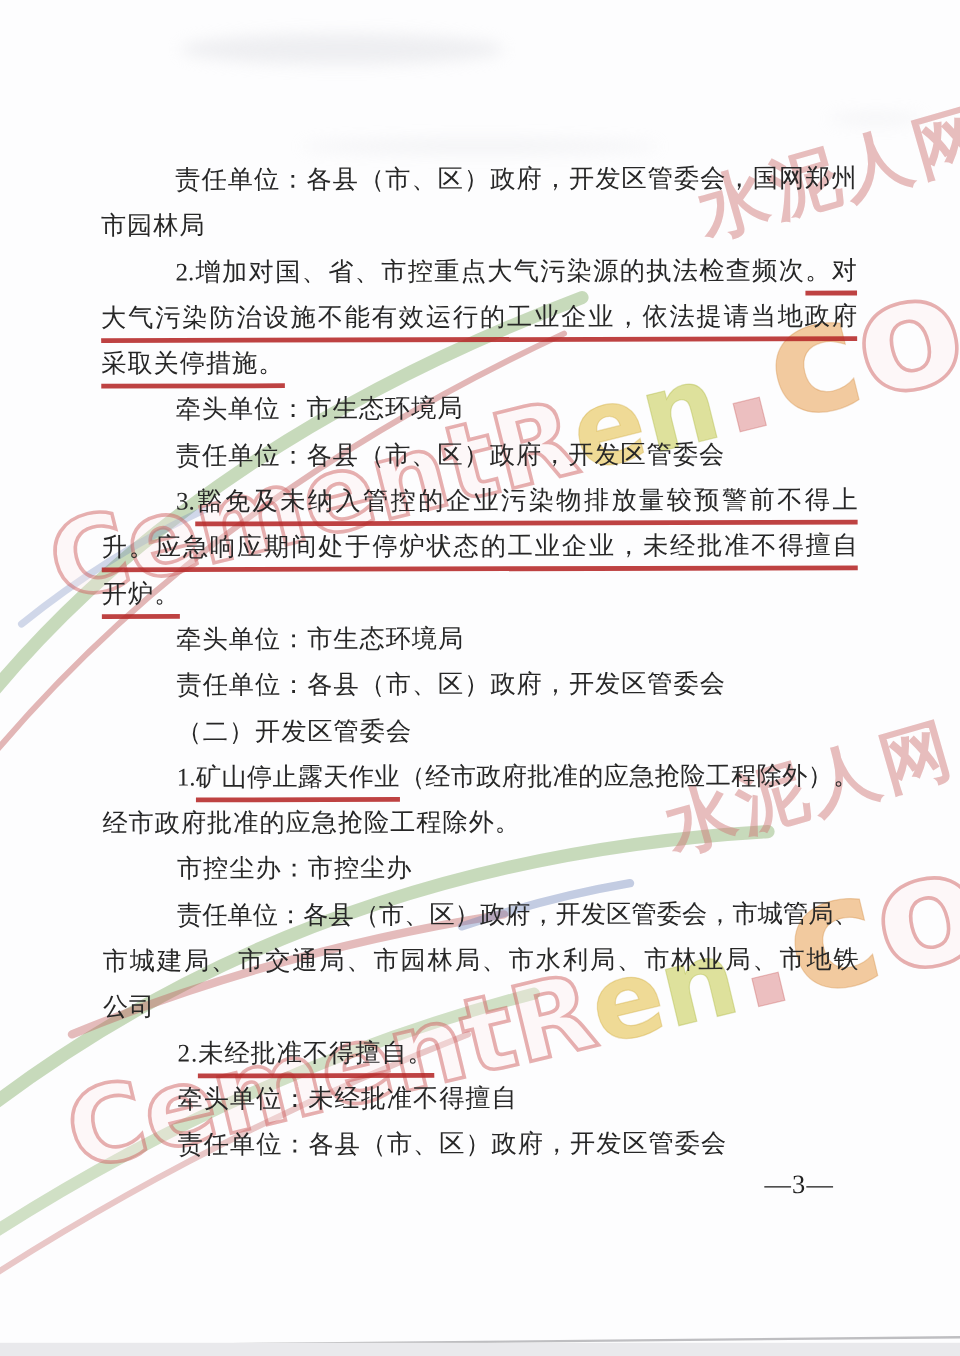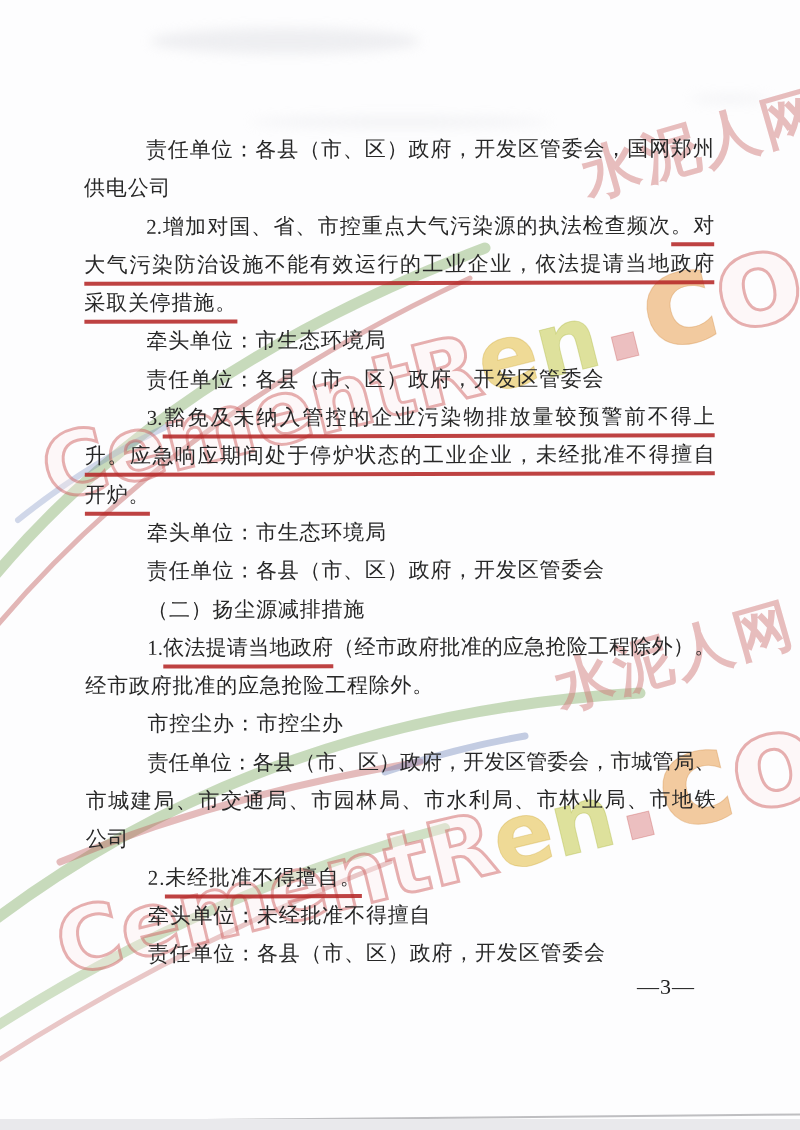--- a/index.html
+++ b/index.html
@@ -84,7 +84,7 @@
 
   <div class="doc-text">
       <div class="line indent full"><span>责任单位：各县（市、区）政府，开发区管委会，国网郑州</span></div>
-      <div class="line"><span>供电公司</span></div>
+      <div class="line"><span>市园林局</span></div>
       <div class="line indent full"><span>2.增加对国、省、市控重点大气污染源的执法检查频次</span><span class="ul">。对</span></div>
       <div class="line full"><span class="ul">大气污染防治设施不能有效运行的工业企业，依法提请当地政府</span></div>
       <div class="line"><span class="ul">采取关停措施。</span></div>

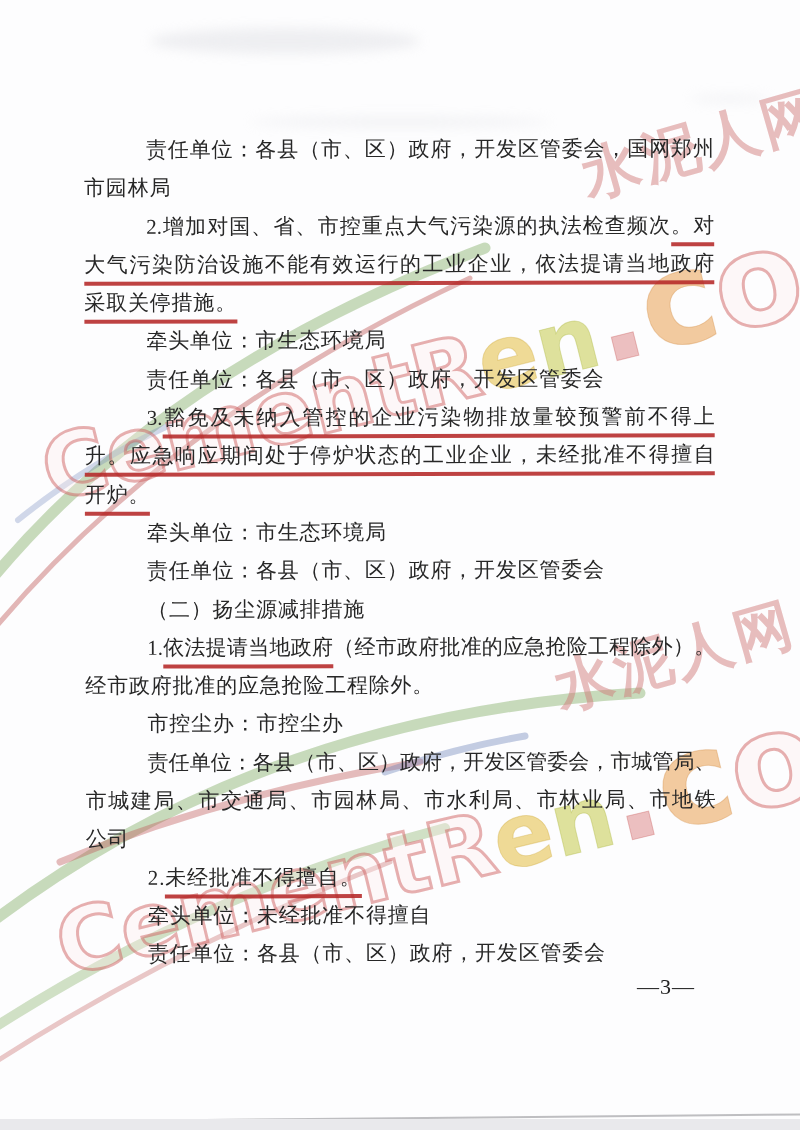--- a/index.html
+++ b/index.html
@@ -95,7 +95,7 @@
       <div class="line"><span class="ul">开炉。</span></div>
       <div class="line indent"><span>牵头单位：市生态环境局</span></div>
       <div class="line indent"><span>责任单位：各县（市、区）政府，开发区管委会</span></div>
-      <div class="line indent"><span>（二）扬尘源减排措施</span></div>
+      <div class="line indent"><span>（二）开发区管委会</span></div>
       <div class="line indent full"><span>1.</span><span class="ul">依法提请当地政府</span><span>（经市政府批准的应急抢险工程除外）。</span></div>
       <div class="line"><span>经市政府批准的应急抢险工程除外。</span></div>
       <div class="line indent"><span>市控尘办：市控尘办</span></div>

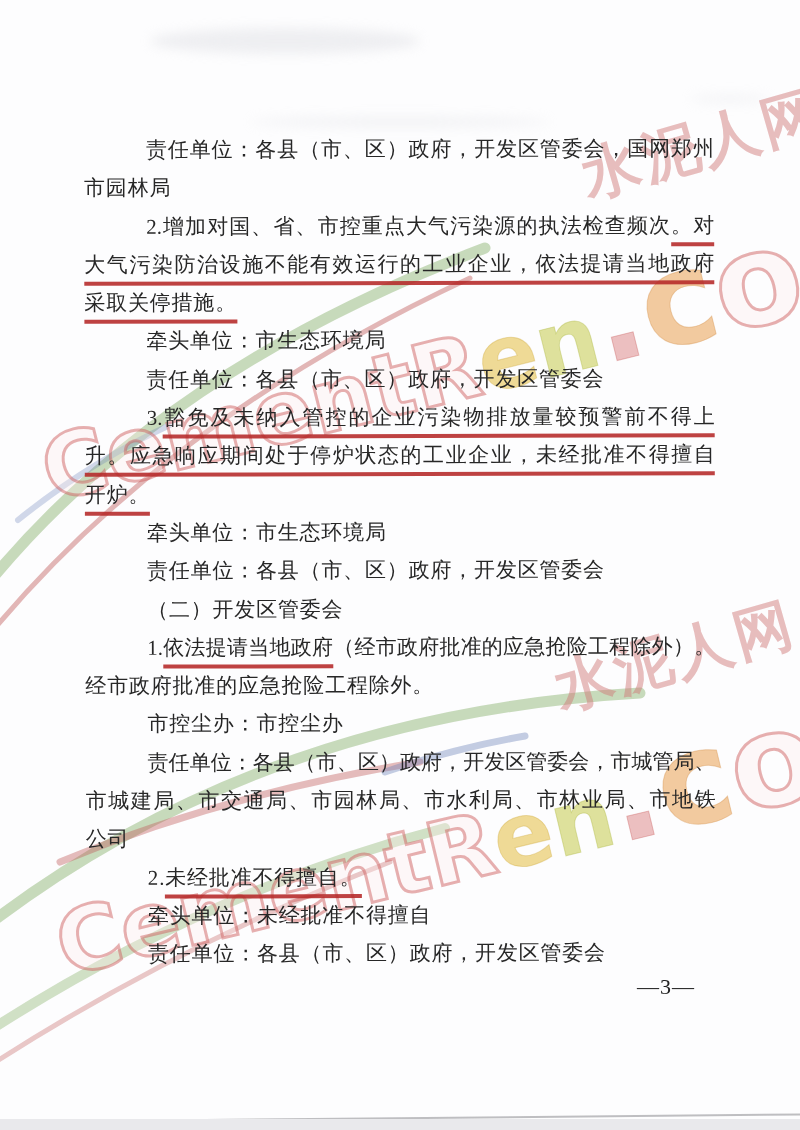--- a/index.html
+++ b/index.html
@@ -96,7 +96,7 @@
       <div class="line indent"><span>牵头单位：市生态环境局</span></div>
       <div class="line indent"><span>责任单位：各县（市、区）政府，开发区管委会</span></div>
       <div class="line indent"><span>（二）开发区管委会</span></div>
-      <div class="line indent full"><span>1.</span><span class="ul">依法提请当地政府</span><span>（经市政府批准的应急抢险工程除外）。</span></div>
+      <div class="line indent full"><span>1.</span><span class="ul">矿山停止露天作业</span><span>（经市政府批准的应急抢险工程除外）。</span></div>
       <div class="line"><span>经市政府批准的应急抢险工程除外。</span></div>
       <div class="line indent"><span>市控尘办：市控尘办</span></div>
       <div class="line indent full"><span>责任单位：各县（市、区）政府，开发区管委会，市城管局、</span></div>

